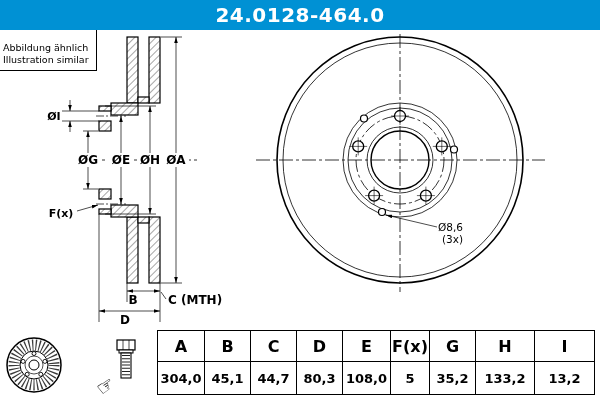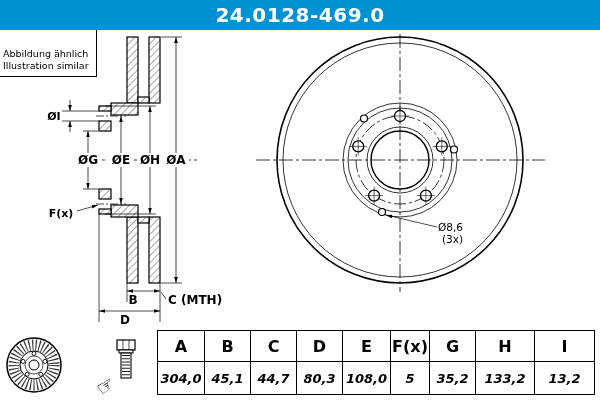--- a/index.html
+++ b/index.html
@@ -27,7 +27,7 @@
 <div class="page">
 
   <header class="topbar">
-    <span>24.0128-469.0</span>
+    <span>24.0128-464.0</span>
   </header>
 
   <div class="note">

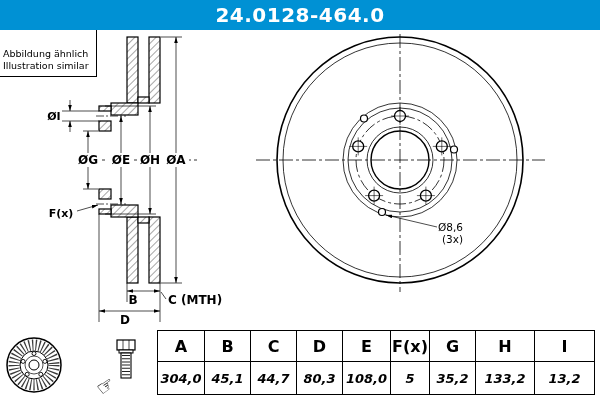--- a/index.html
+++ b/index.html
@@ -8,7 +8,7 @@
   .topbar{position:absolute;top:0;left:0;width:600px;height:30px;
           background:var(--accent,#0091d4);color:#fff;display:flex;align-items:center;
           justify-content:center;gap:38px;font-weight:bold;font-size:20px;letter-spacing:.5px;}
-  .note{position:absolute;top:30px;left:0;width:90px;padding:18px 3px 4px 3px;
+  .note{position:absolute;top:30px;left:0;width:90px;padding:12px 3px 4px 3px;
         border-right:1.4px solid #000;border-bottom:1.4px solid #000;background:#fff;
         font-size:9.5px;line-height:12px;}
   .drawing{position:absolute;top:30px;left:0;}

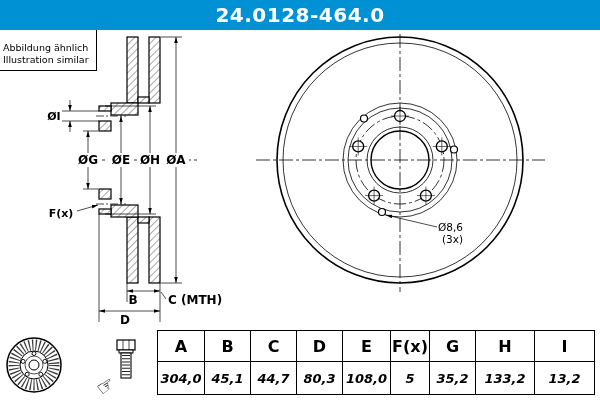--- a/index.html
+++ b/index.html
@@ -16,7 +16,7 @@
   .spec-table th,.spec-table td{border:1.7px solid #000;text-align:center;vertical-align:middle;
         padding:0;white-space:nowrap;font-family:"DejaVu Sans","Liberation Sans",sans-serif;}
   .spec-table th{height:30px;font-size:16px;font-weight:bold;}
-  .spec-table td{height:32px;font-size:13px;font-weight:bold;font-style:italic;}
+  .spec-table td{height:32px;font-size:13px;font-weight:bold;}
   .disc-icon{position:absolute;top:336px;left:5px;}
   .bolt-icon{position:absolute;top:333px;left:92px;}
   svg text{font-family:"DejaVu Sans","Liberation Sans",sans-serif;fill:#000;}

